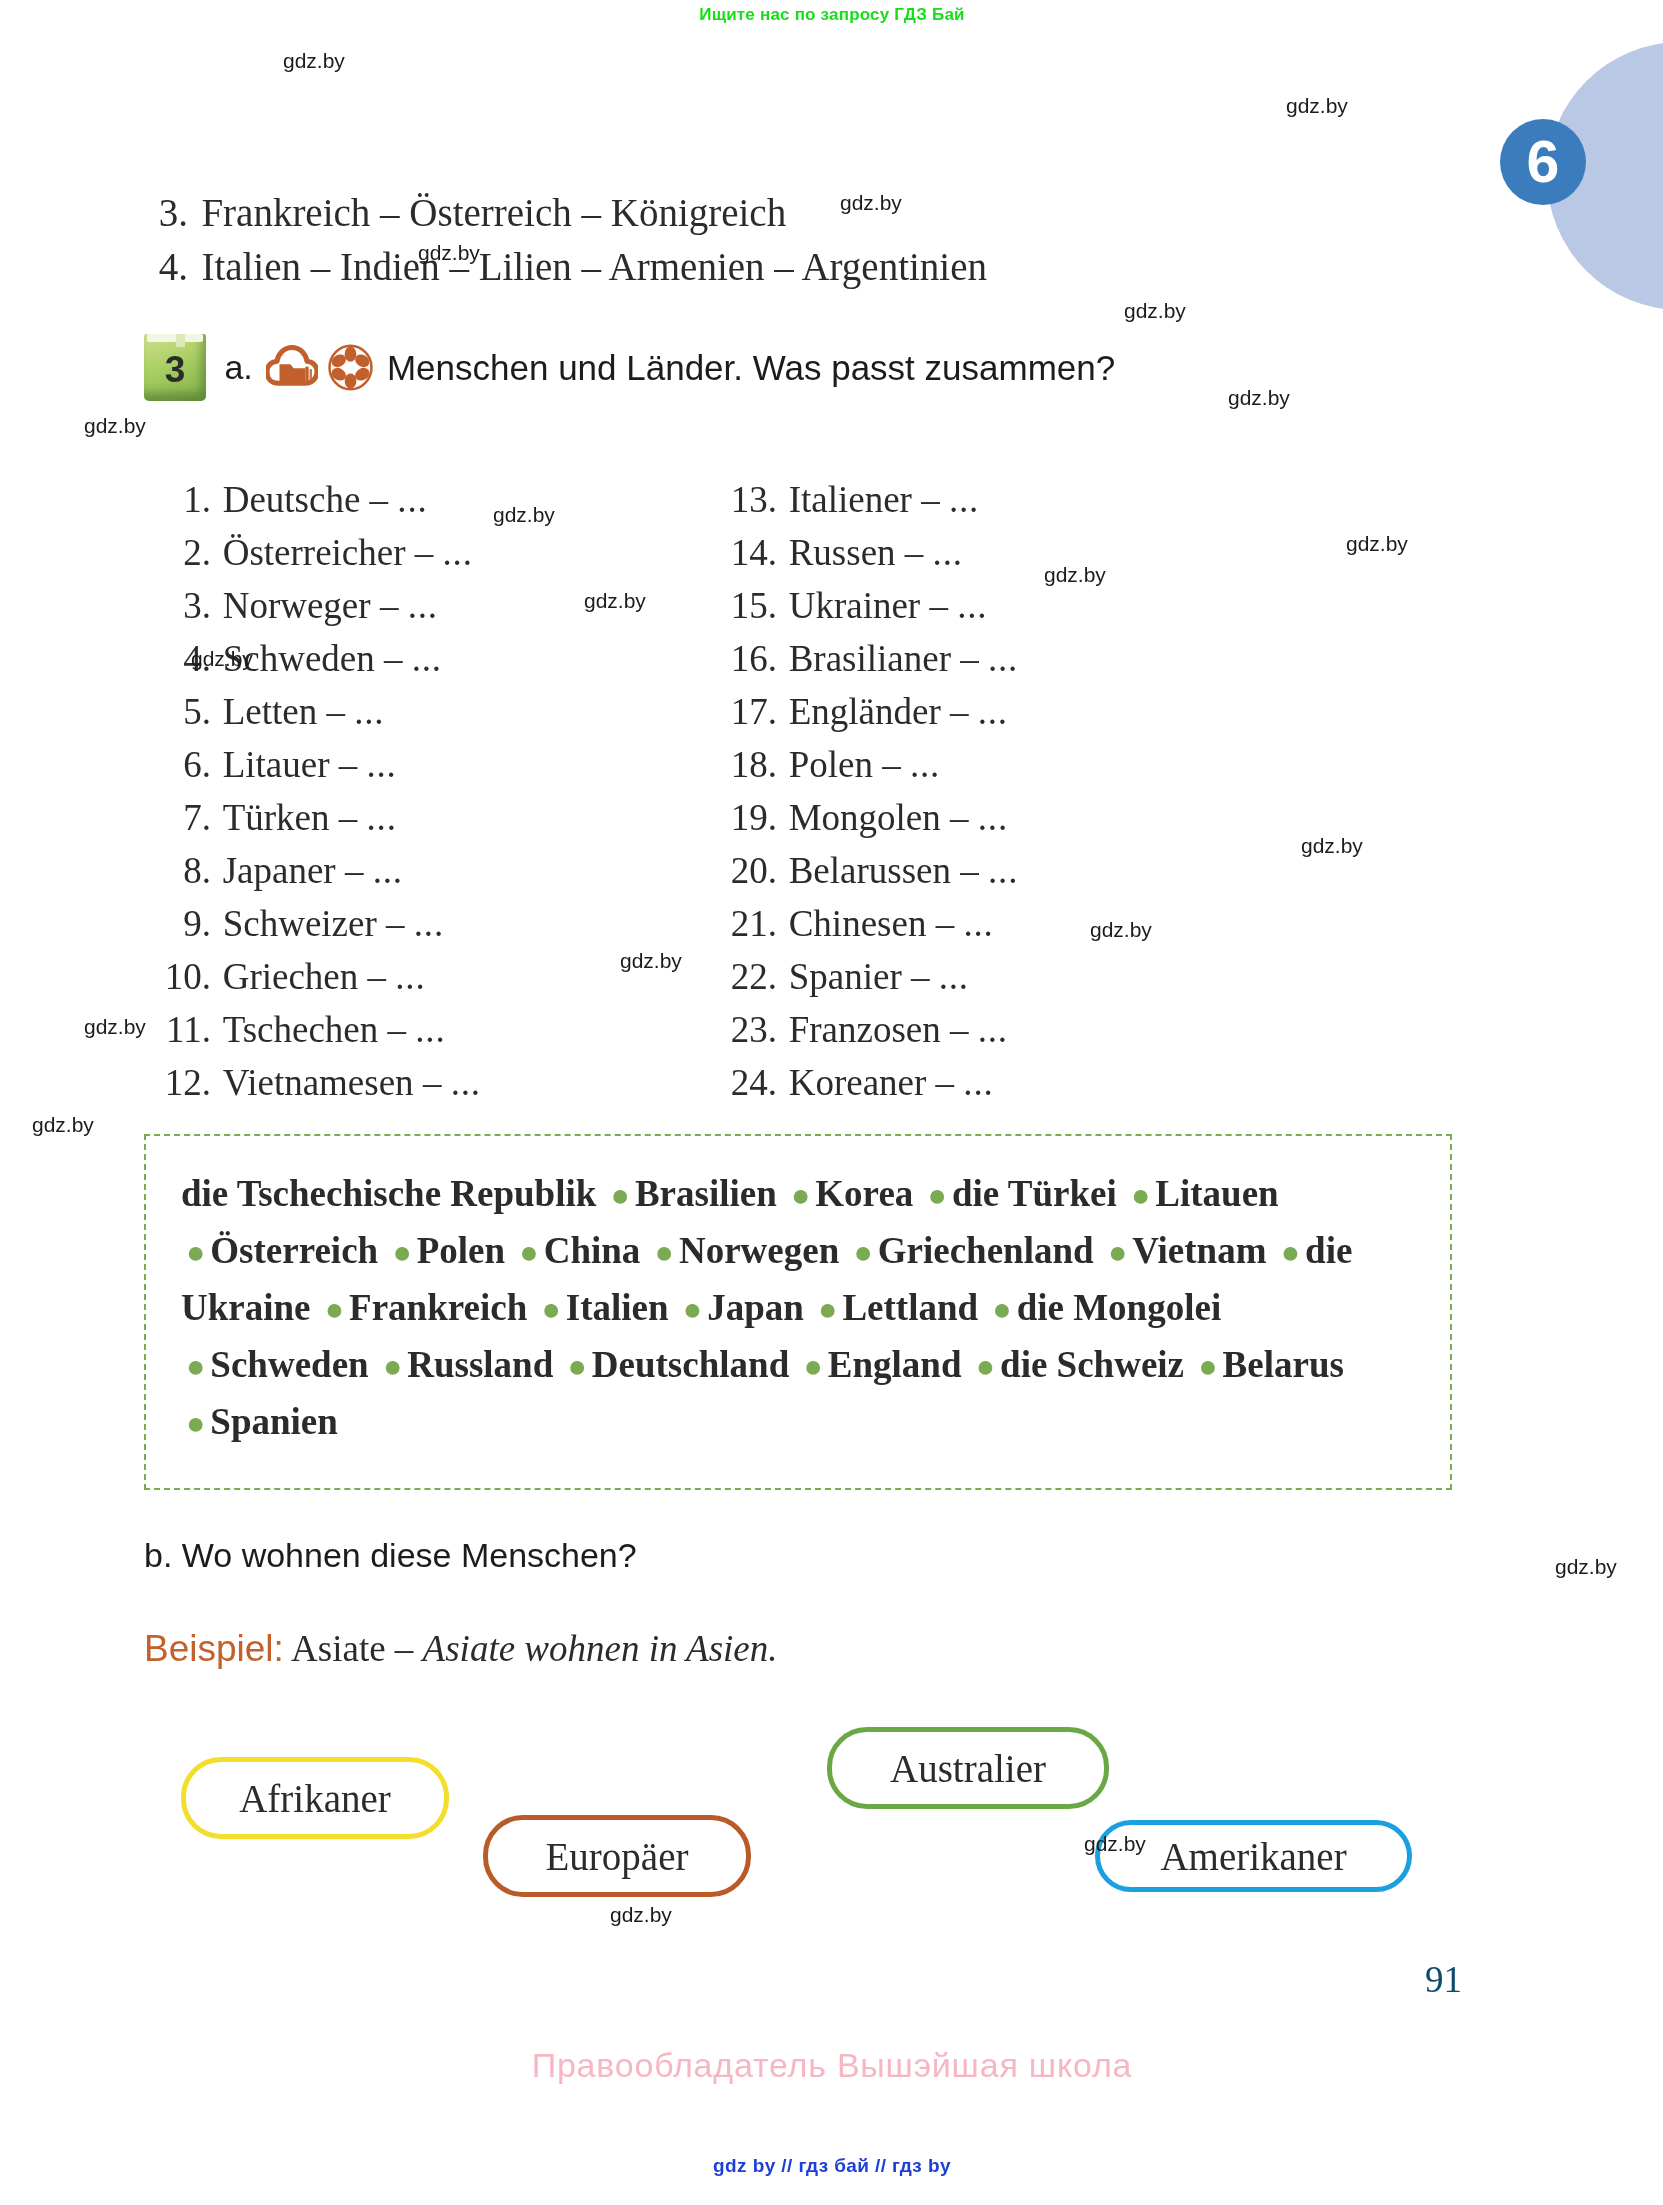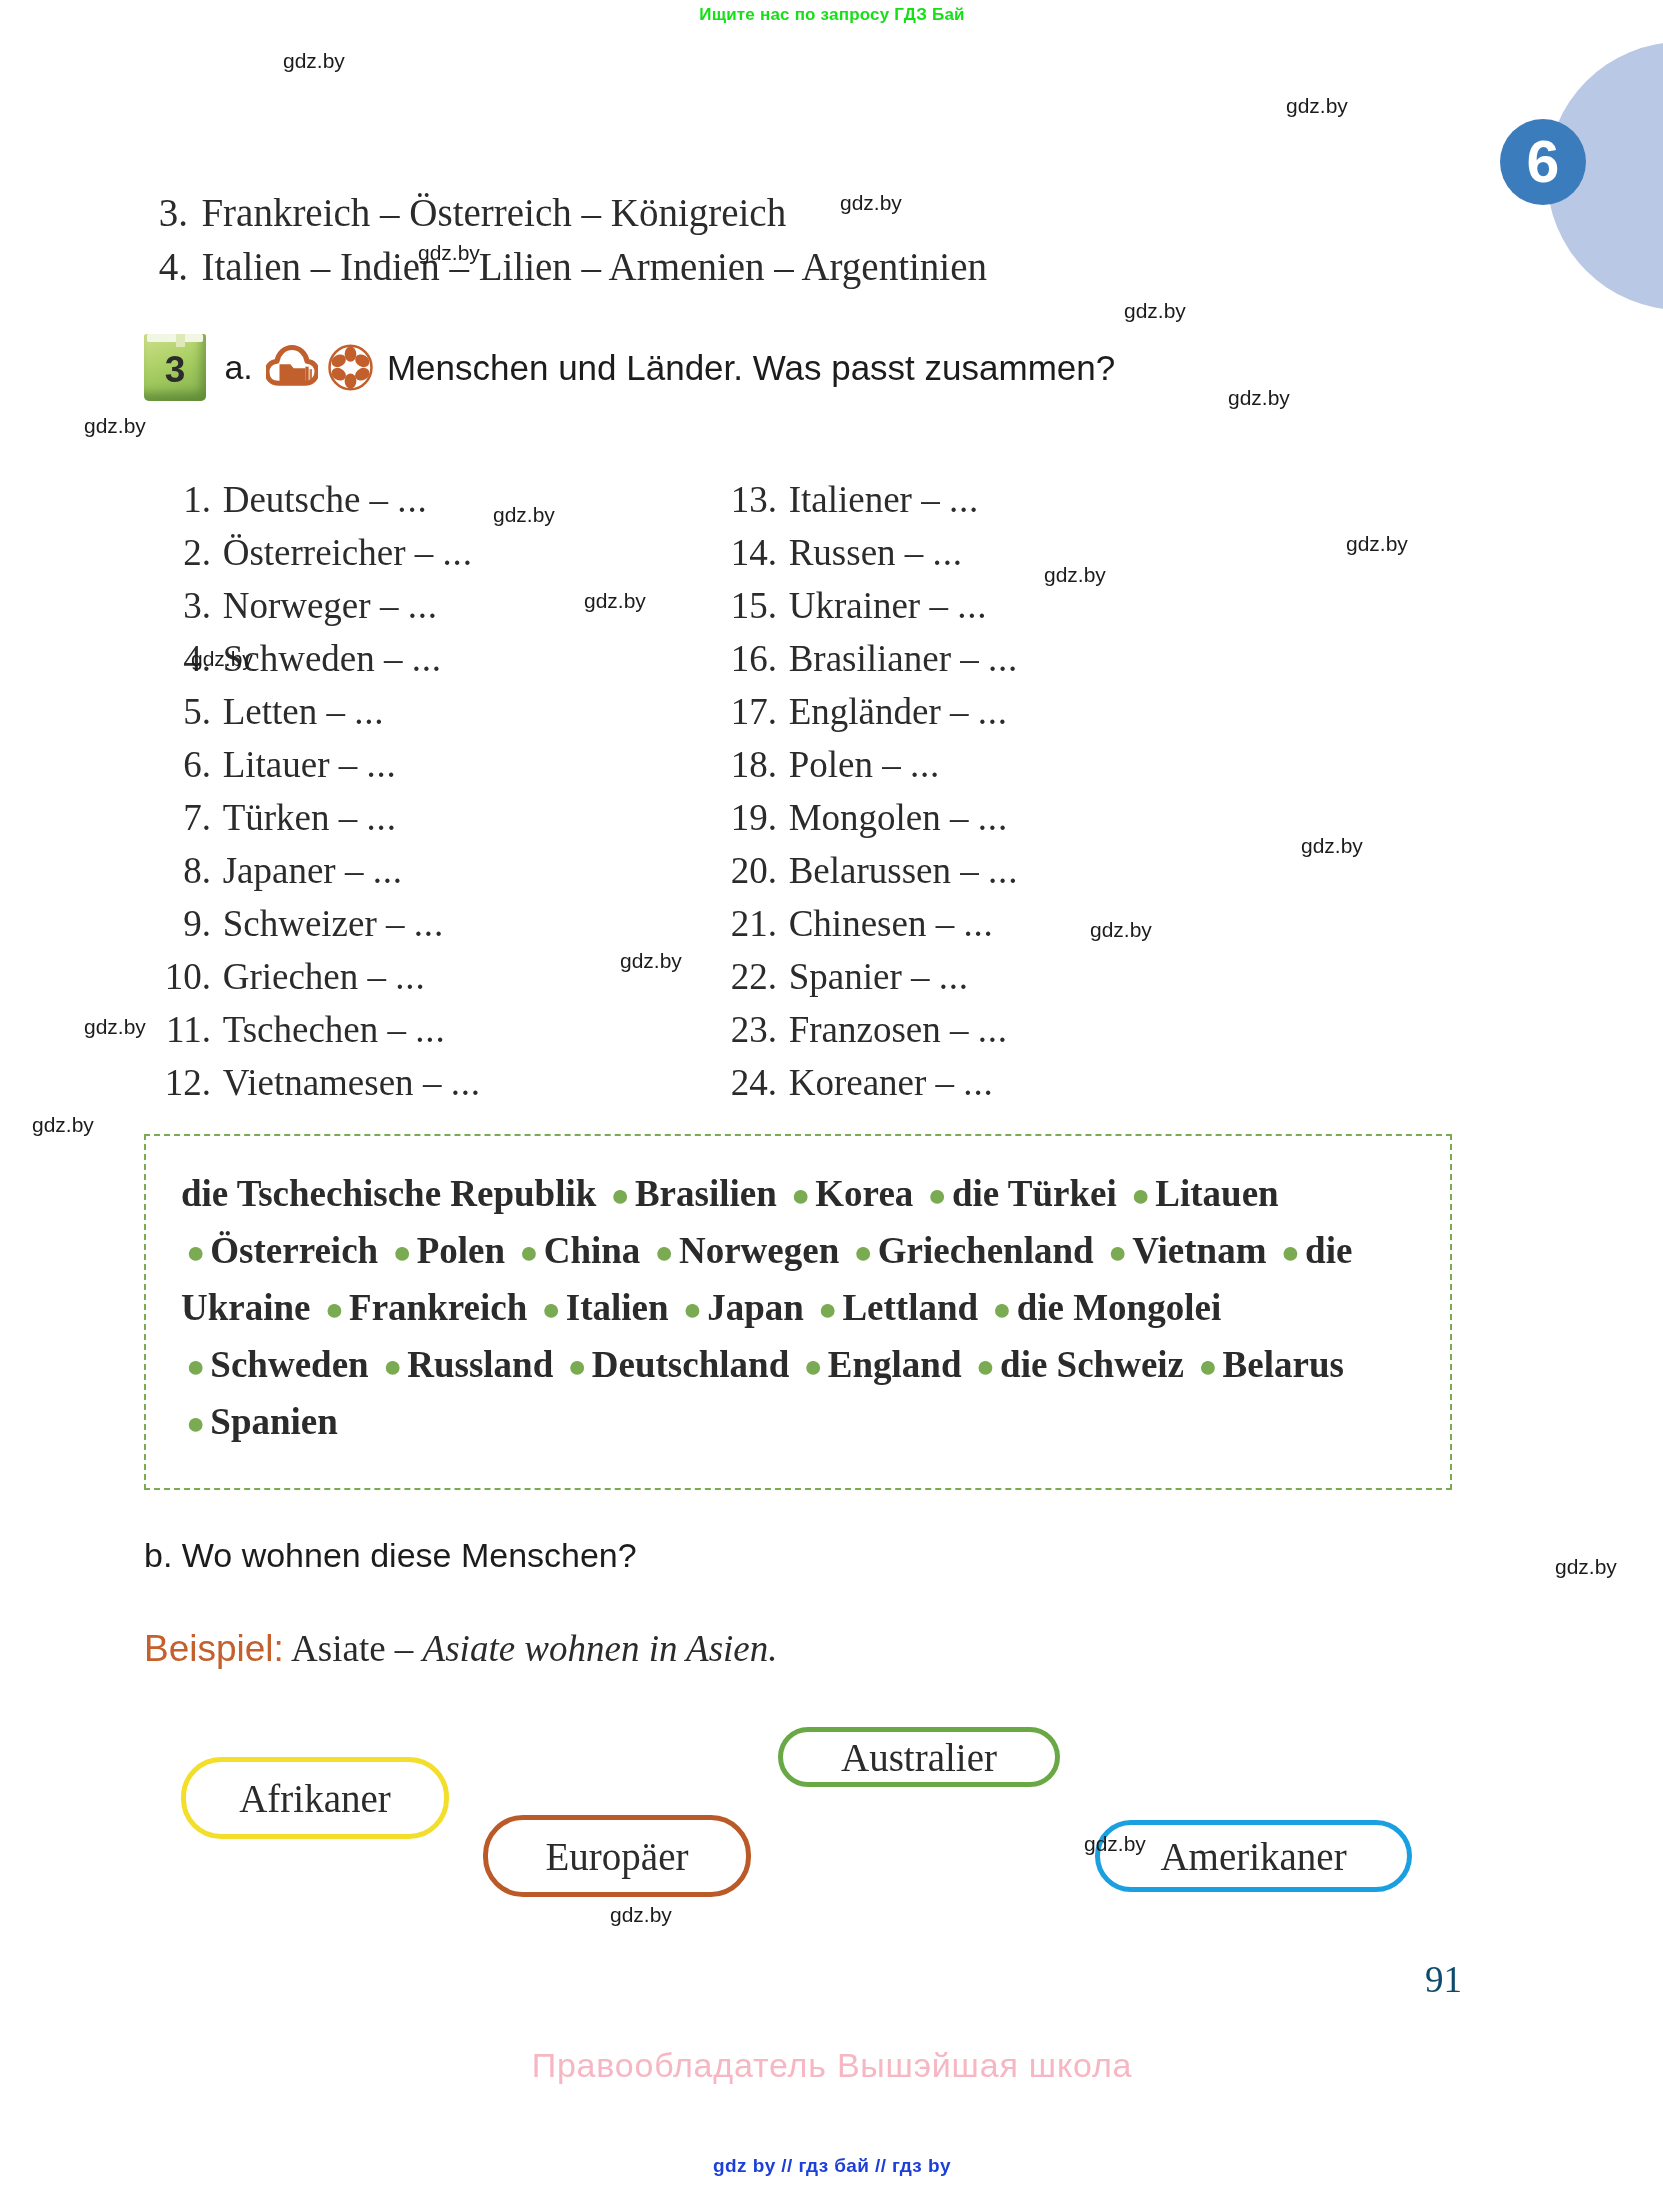--- a/index.html
+++ b/index.html
@@ -354,7 +354,7 @@
 
 <div id="bubbles">
     <div class="bubble" style="top: 1757px; left: 181px; width: 268px; height: 82px; border-color: rgb(243, 222, 43);">Afrikaner</div>
-    <div class="bubble" style="top: 1727px; left: 778px; width: 282px; height: 60px; border-color: rgb(106, 168, 69);">Australier</div>
+    <div class="bubble" style="top: 1727px; left: 827px; width: 282px; height: 82px; border-color: rgb(106, 168, 69);">Australier</div>
     <div class="bubble" style="top: 1815px; left: 483px; width: 268px; height: 82px; border-color: rgb(185, 90, 40);">Europäer</div>
     <div class="bubble" style="top: 1820px; left: 1095px; width: 317px; height: 72px; border-color: rgb(26, 159, 224);">Amerikaner</div>
   </div>

